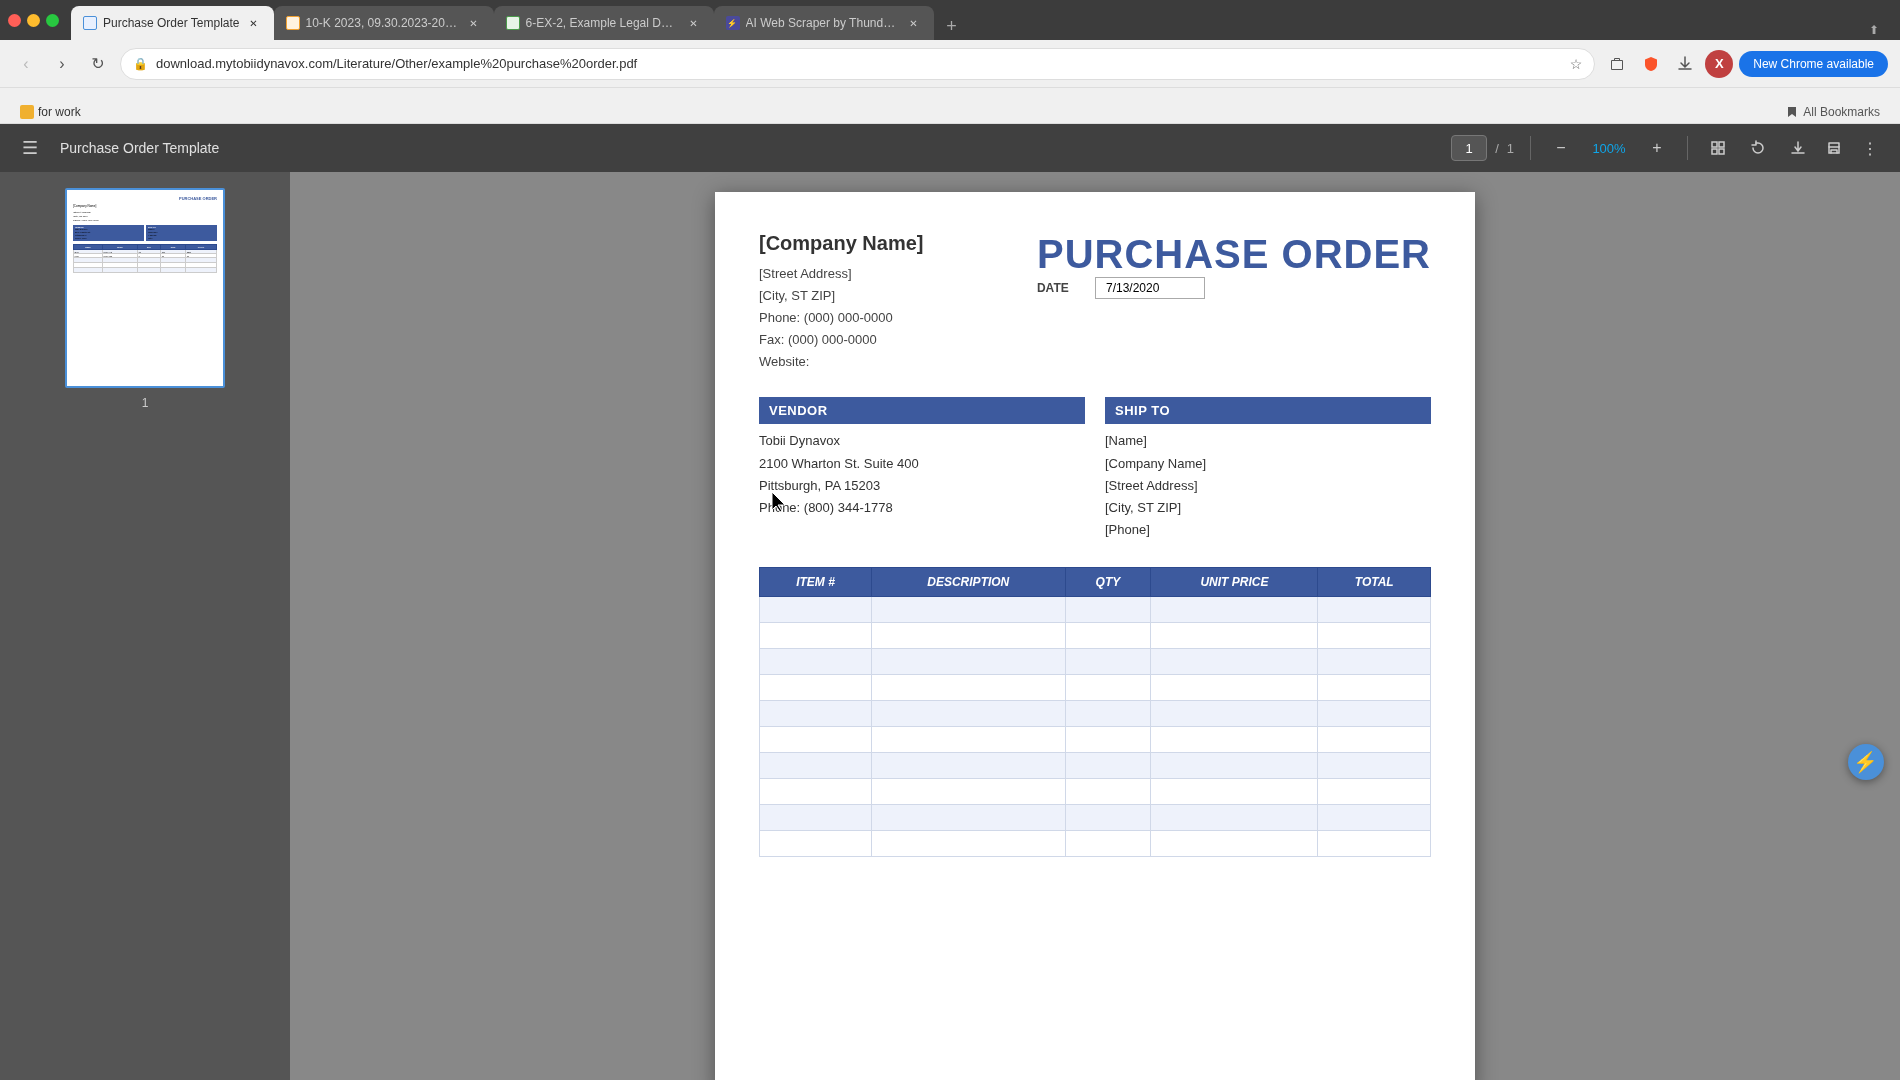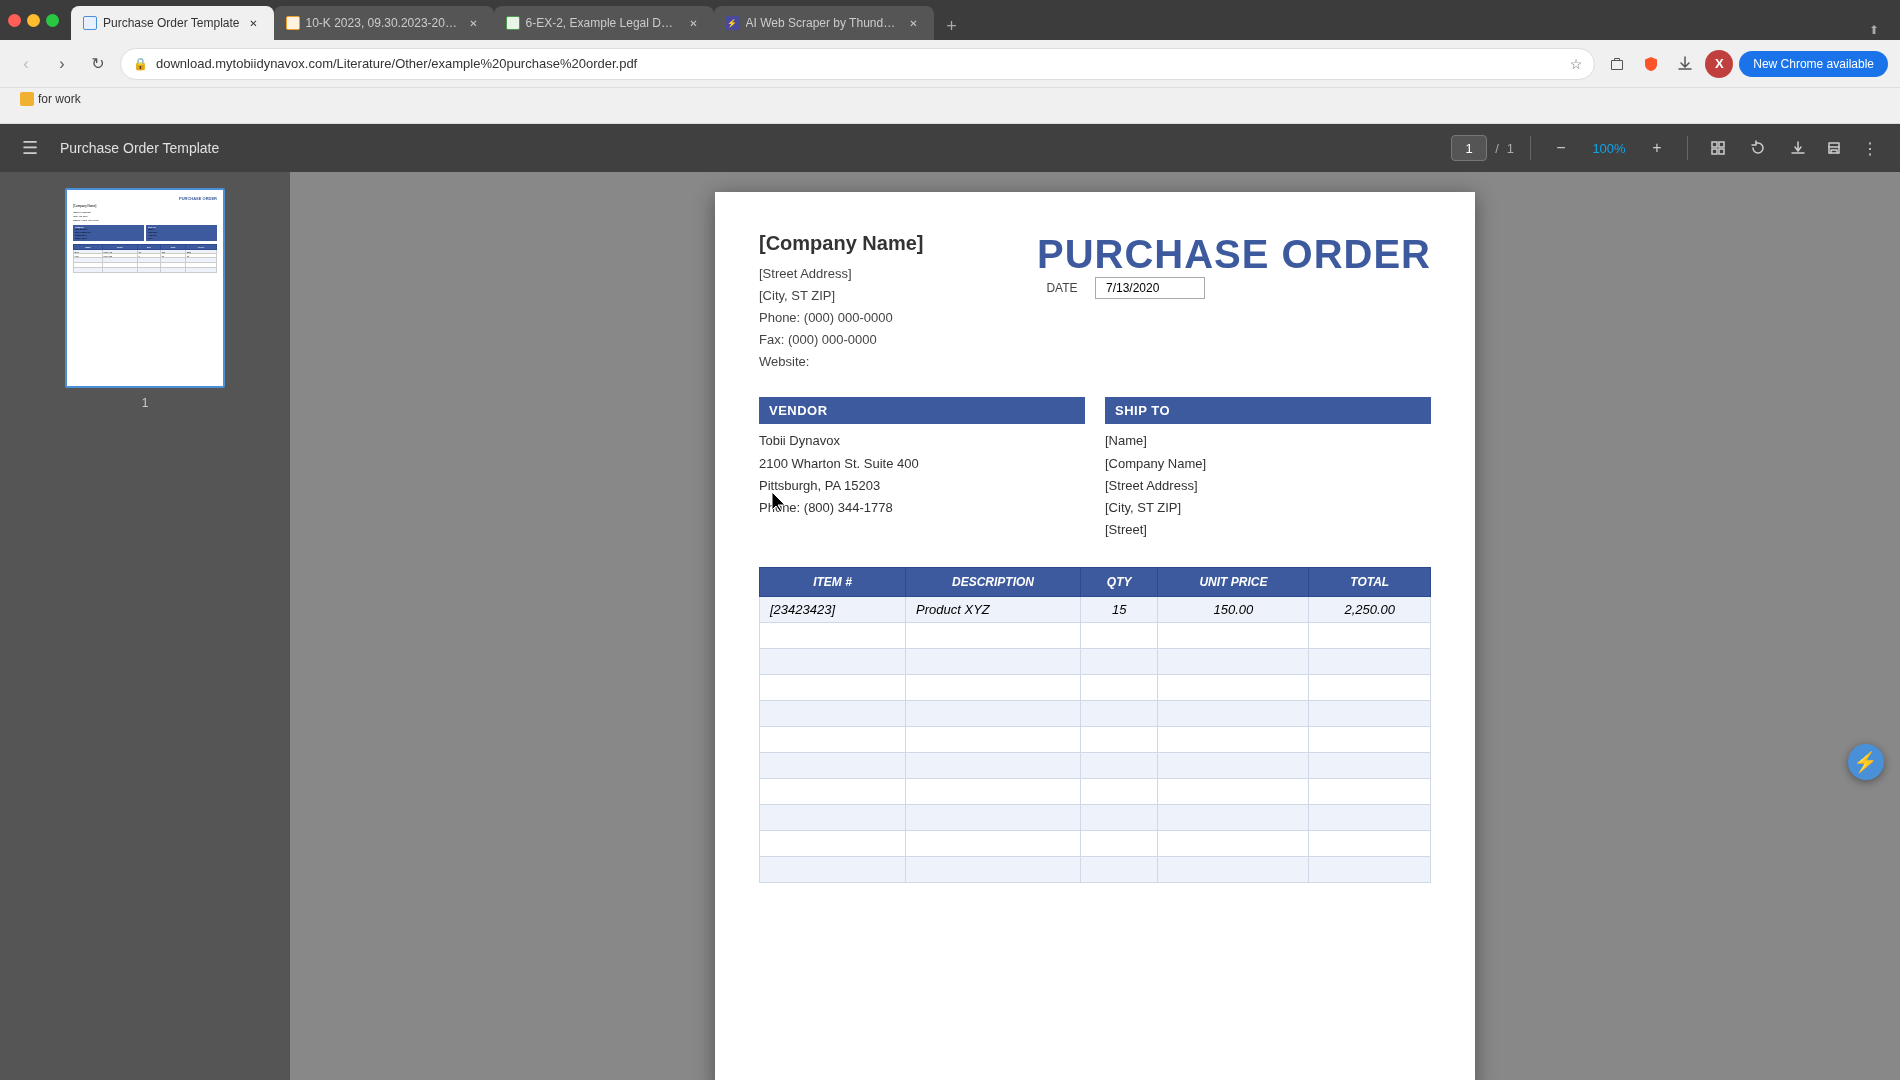--- a/index.html
+++ b/index.html
@@ -43,7 +43,7 @@
     .chrome-update-btn { background: #1a73e8; color: white; border: none; border-radius: 16px; padding: 6px 14px; font-size: 12px; cursor: pointer; white-space: nowrap; font-weight: 500; }
 
     
-    .bookmarks-bar { height: 36px; background: #f0f0f0; display: flex; align-items: flex-start; padding: 0 12px; gap: 4px; border-bottom: 1px solid #ddd; }
+    .bookmarks-bar { height: 36px; background: #f0f0f0; display: flex; align-items: flex-end; padding: 0 12px; gap: 4px; border-bottom: 1px solid #ddd; }
     .bookmark-item { display: flex; align-items: center; gap: 4px; padding: 4px 8px; border-radius: 4px; cursor: pointer; font-size: 12px; color: #333; }
     .bookmark-icon { width: 14px; height: 14px; background: #888; border-radius: 2px; flex-shrink: 0; }
     .bookmark-icon.folder { background: #f0b030; }

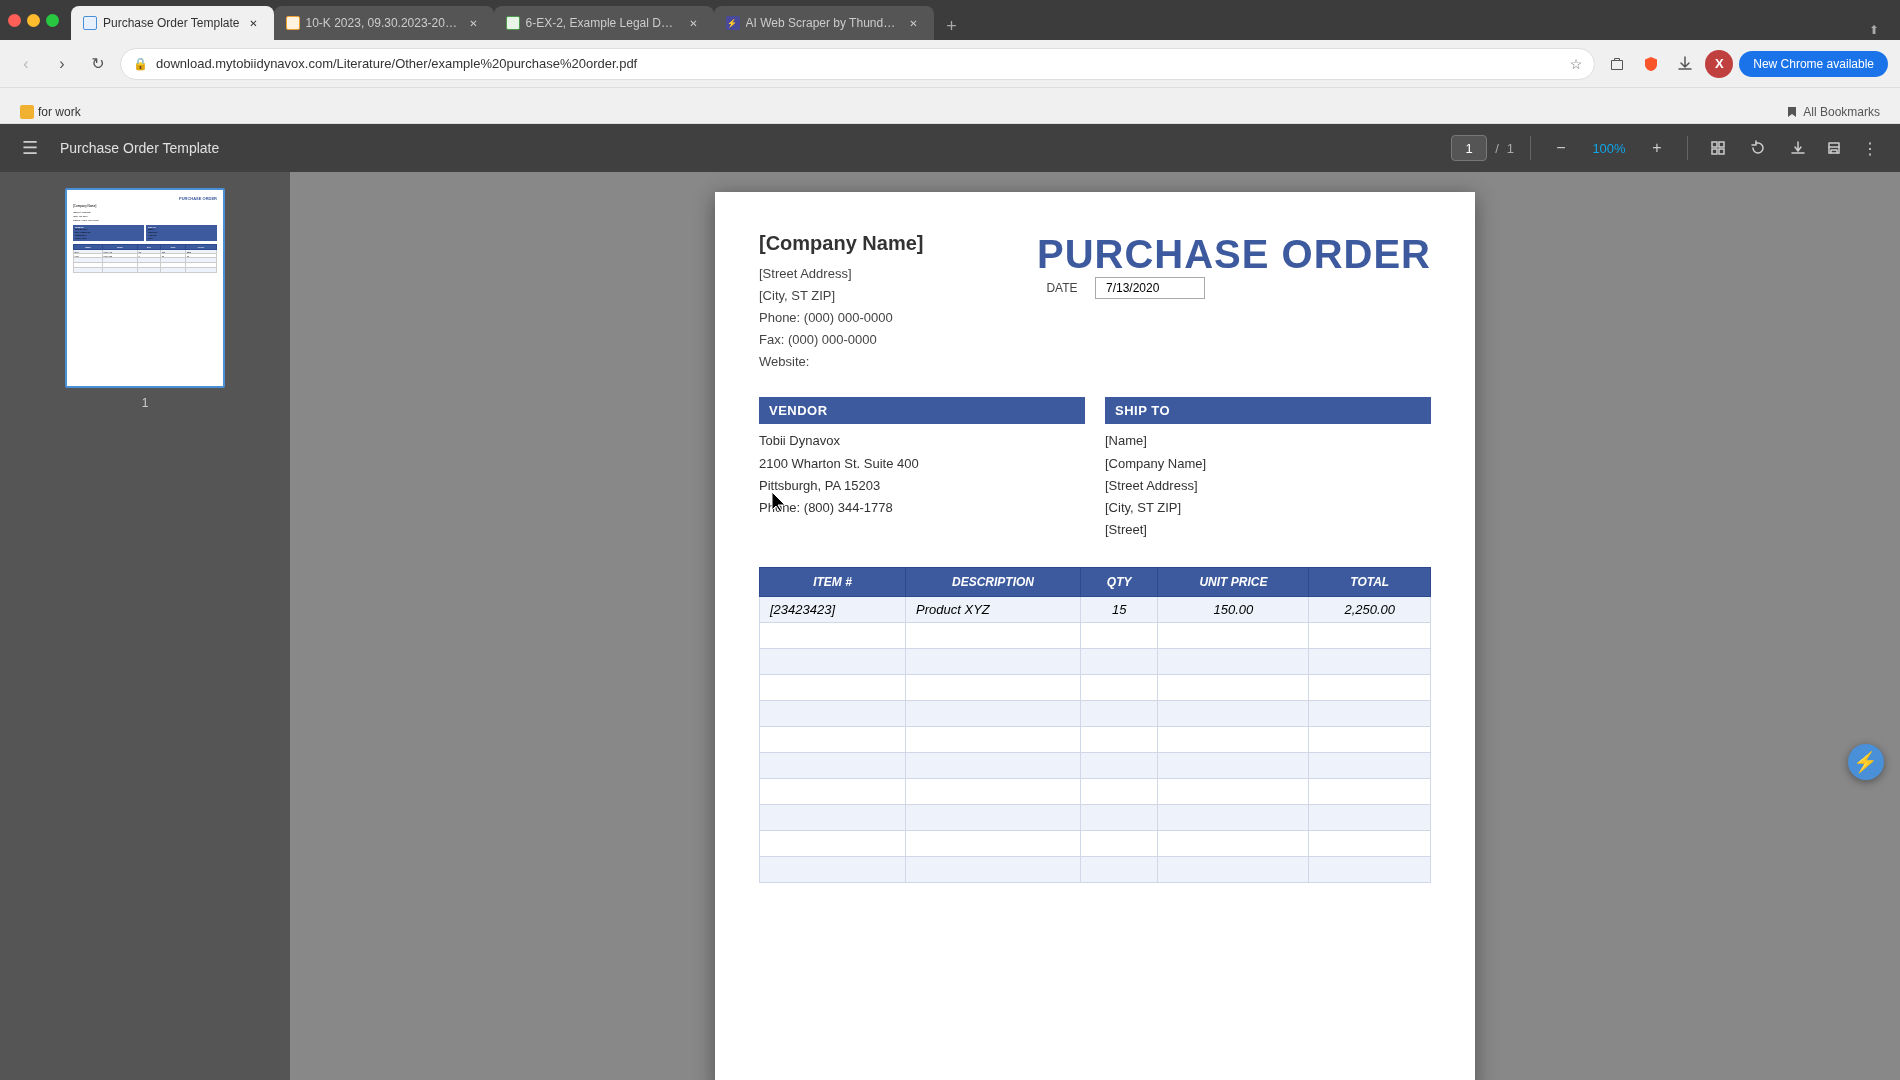--- a/index.html
+++ b/index.html
@@ -86,7 +86,7 @@
     .po-address-block p { font-size: 13px; color: #444; line-height: 1.7; }
     .po-meta { display: flex; flex-direction: column; gap: 6px; margin-top: 0; }
     .po-meta-row { display: flex; align-items: center; gap: 8px; }
-    .po-meta-label { font-size: 12px; color: #444; font-weight: 400; width: 50px; text-align: center; }
+    .po-meta-label { font-size: 12px; color: #444; font-weight: 700; width: 50px; text-align: left; }
     .po-meta-value { border: 1px solid #aaa; padding: 3px 10px; font-size: 12px; min-width: 110px; background: white; }
 
     .po-sections { display: flex; gap: 20px; margin-bottom: 20px; }

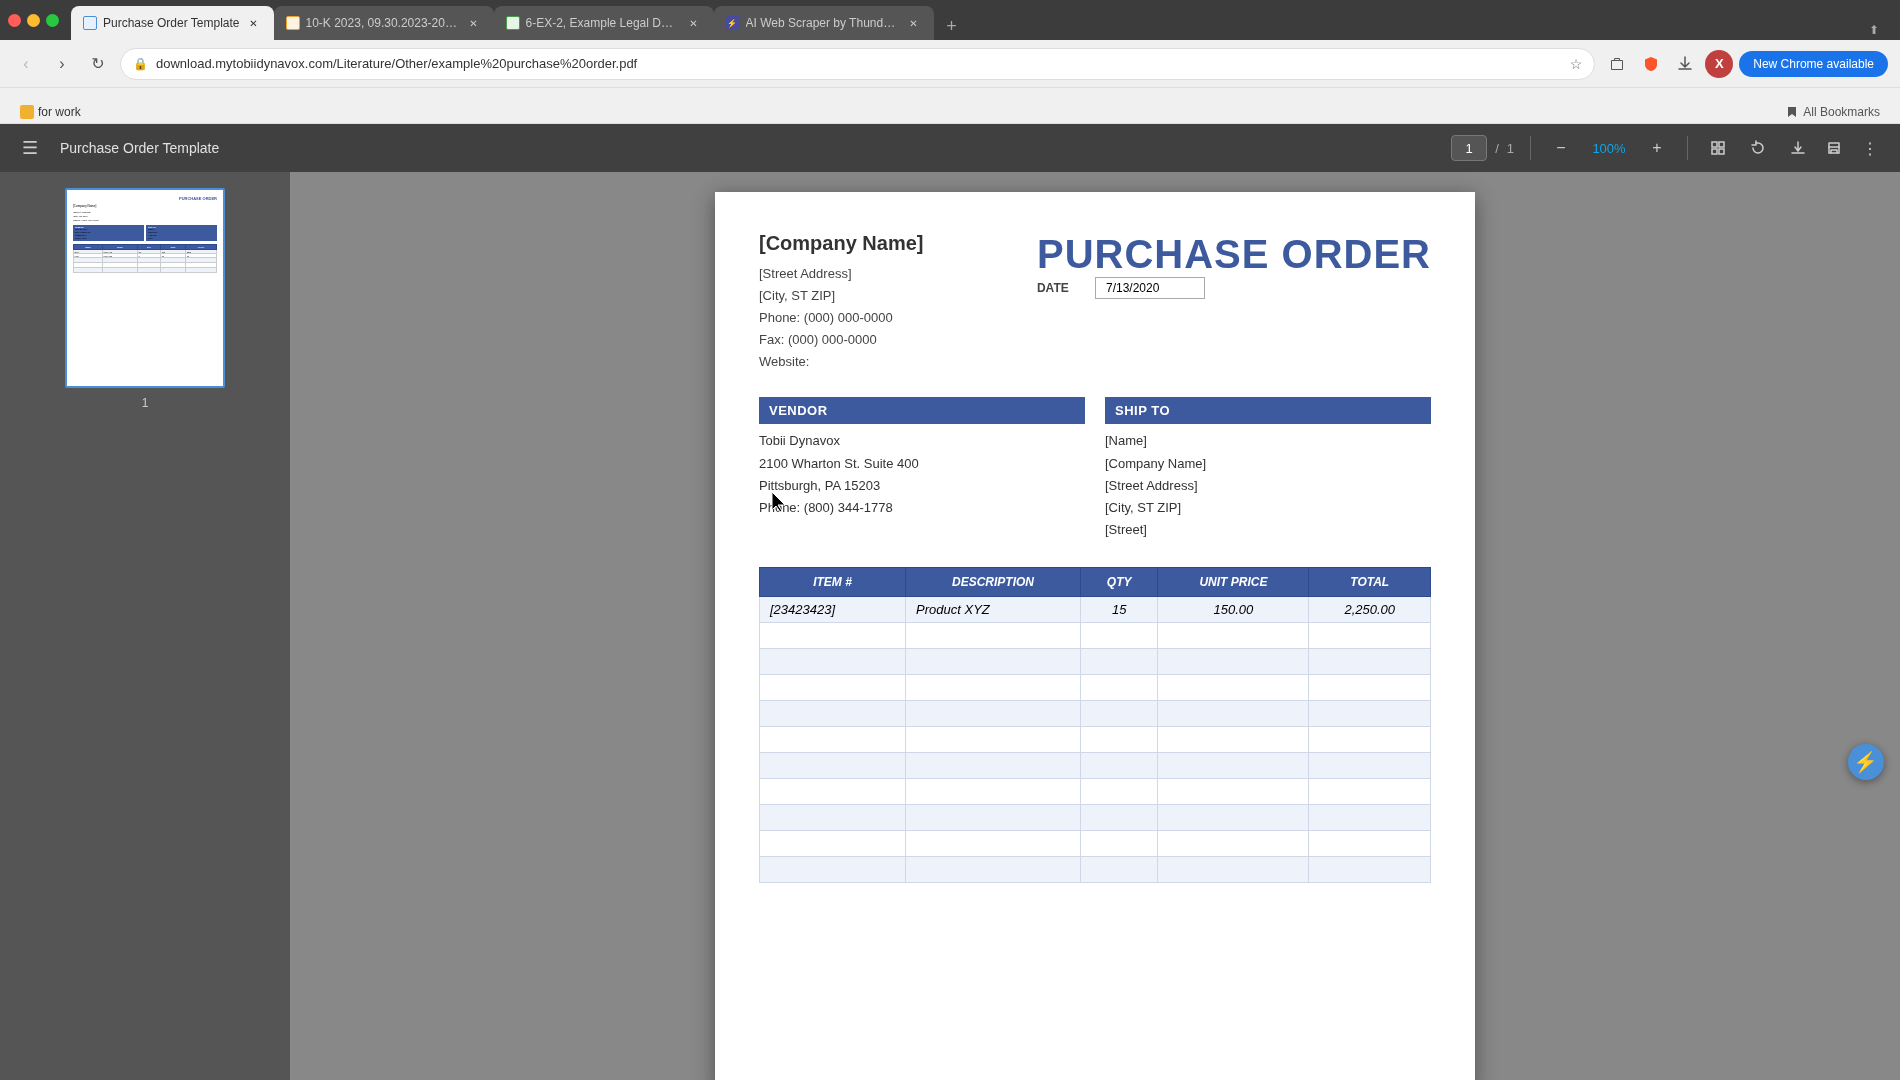--- a/index.html
+++ b/index.html
@@ -347,7 +347,7 @@
               <p>[Company Name]</p>
               <p>[Street Address]</p>
               <p>[City, ST  ZIP]</p>
-              <p>[Street]</p>
+              <p>[Phone]</p>
             </div>
           </div>
         </div>

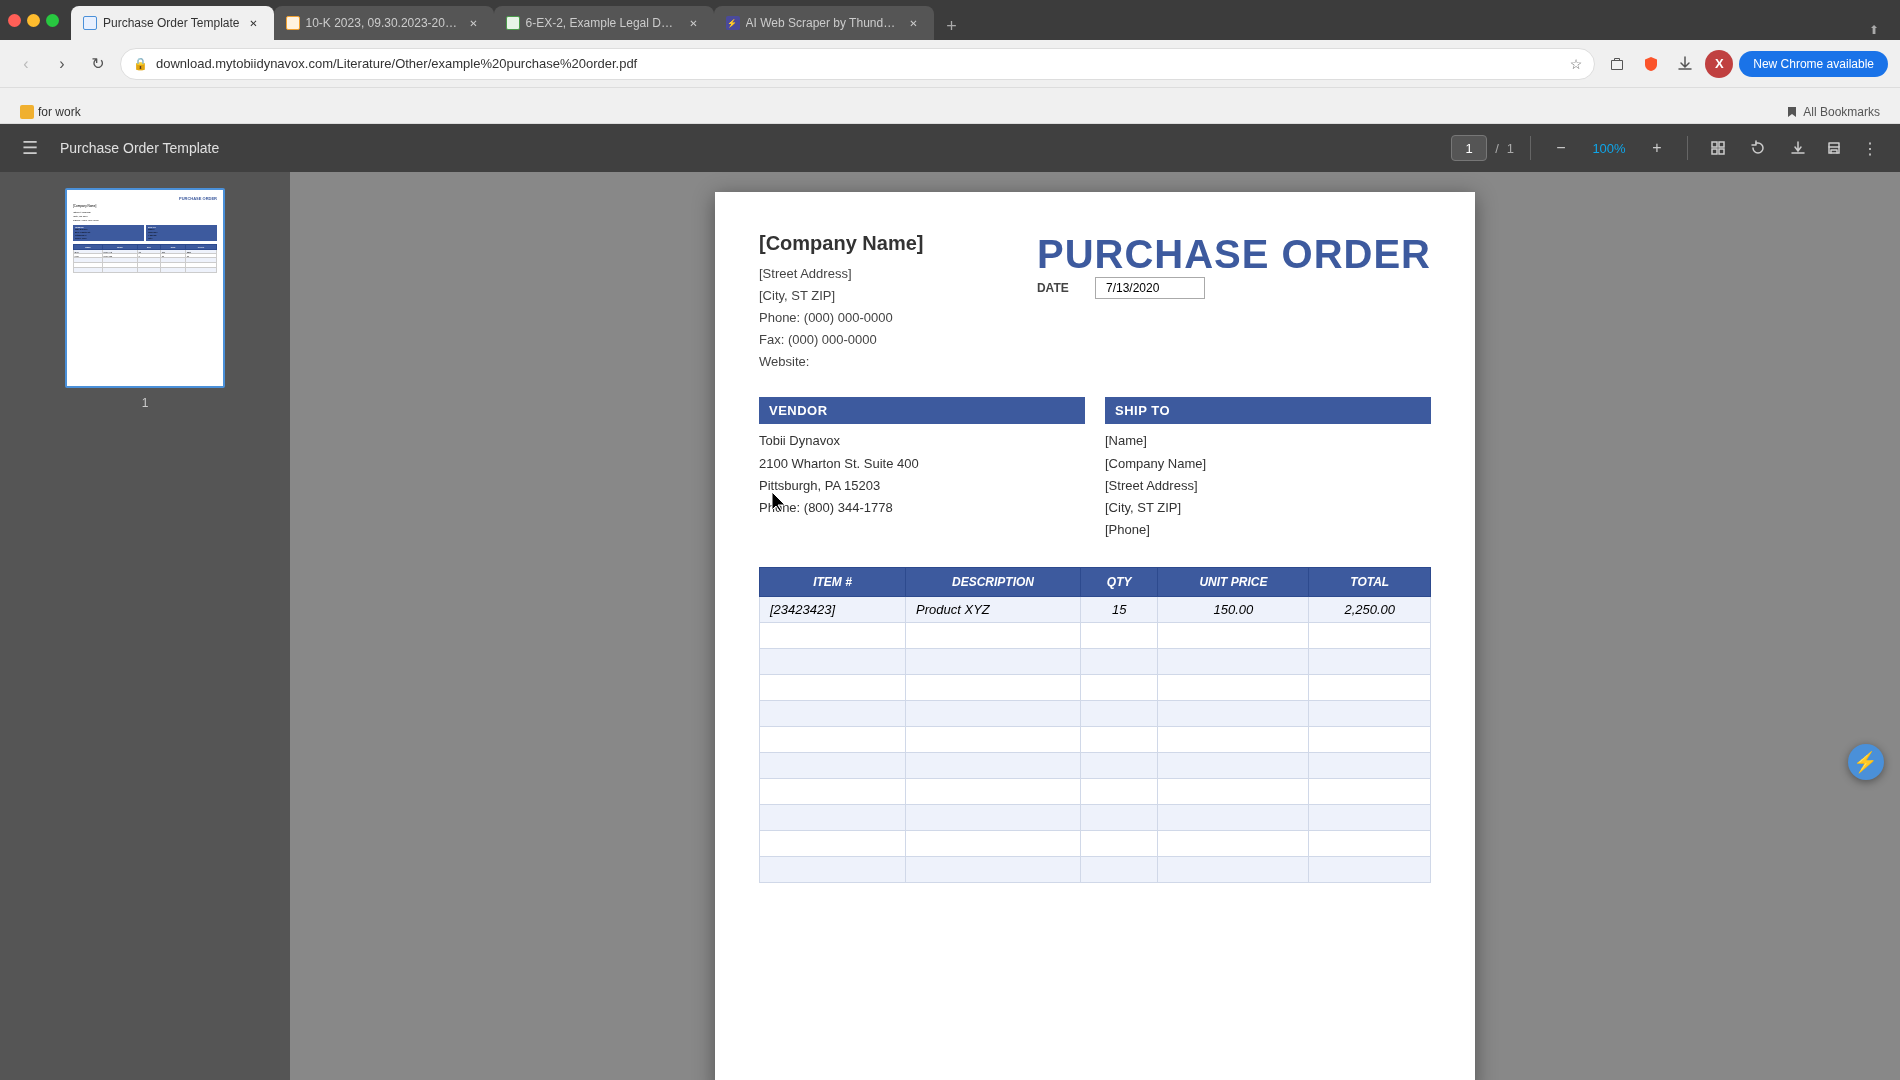--- a/index.html
+++ b/index.html
@@ -363,13 +363,6 @@
             </tr>
           </thead>
           <tbody id="table-body">
-          <tr>
-                <td class="item-num left">[23423423]</td>
-                <td class="left">Product XYZ</td>
-                <td>15</td>
-                <td>150.00</td>
-                <td>2,250.00</td>
-              </tr>
               <tr>
                 <td class="item-num left">&nbsp;</td>
                 <td class="left">&nbsp;</td>

